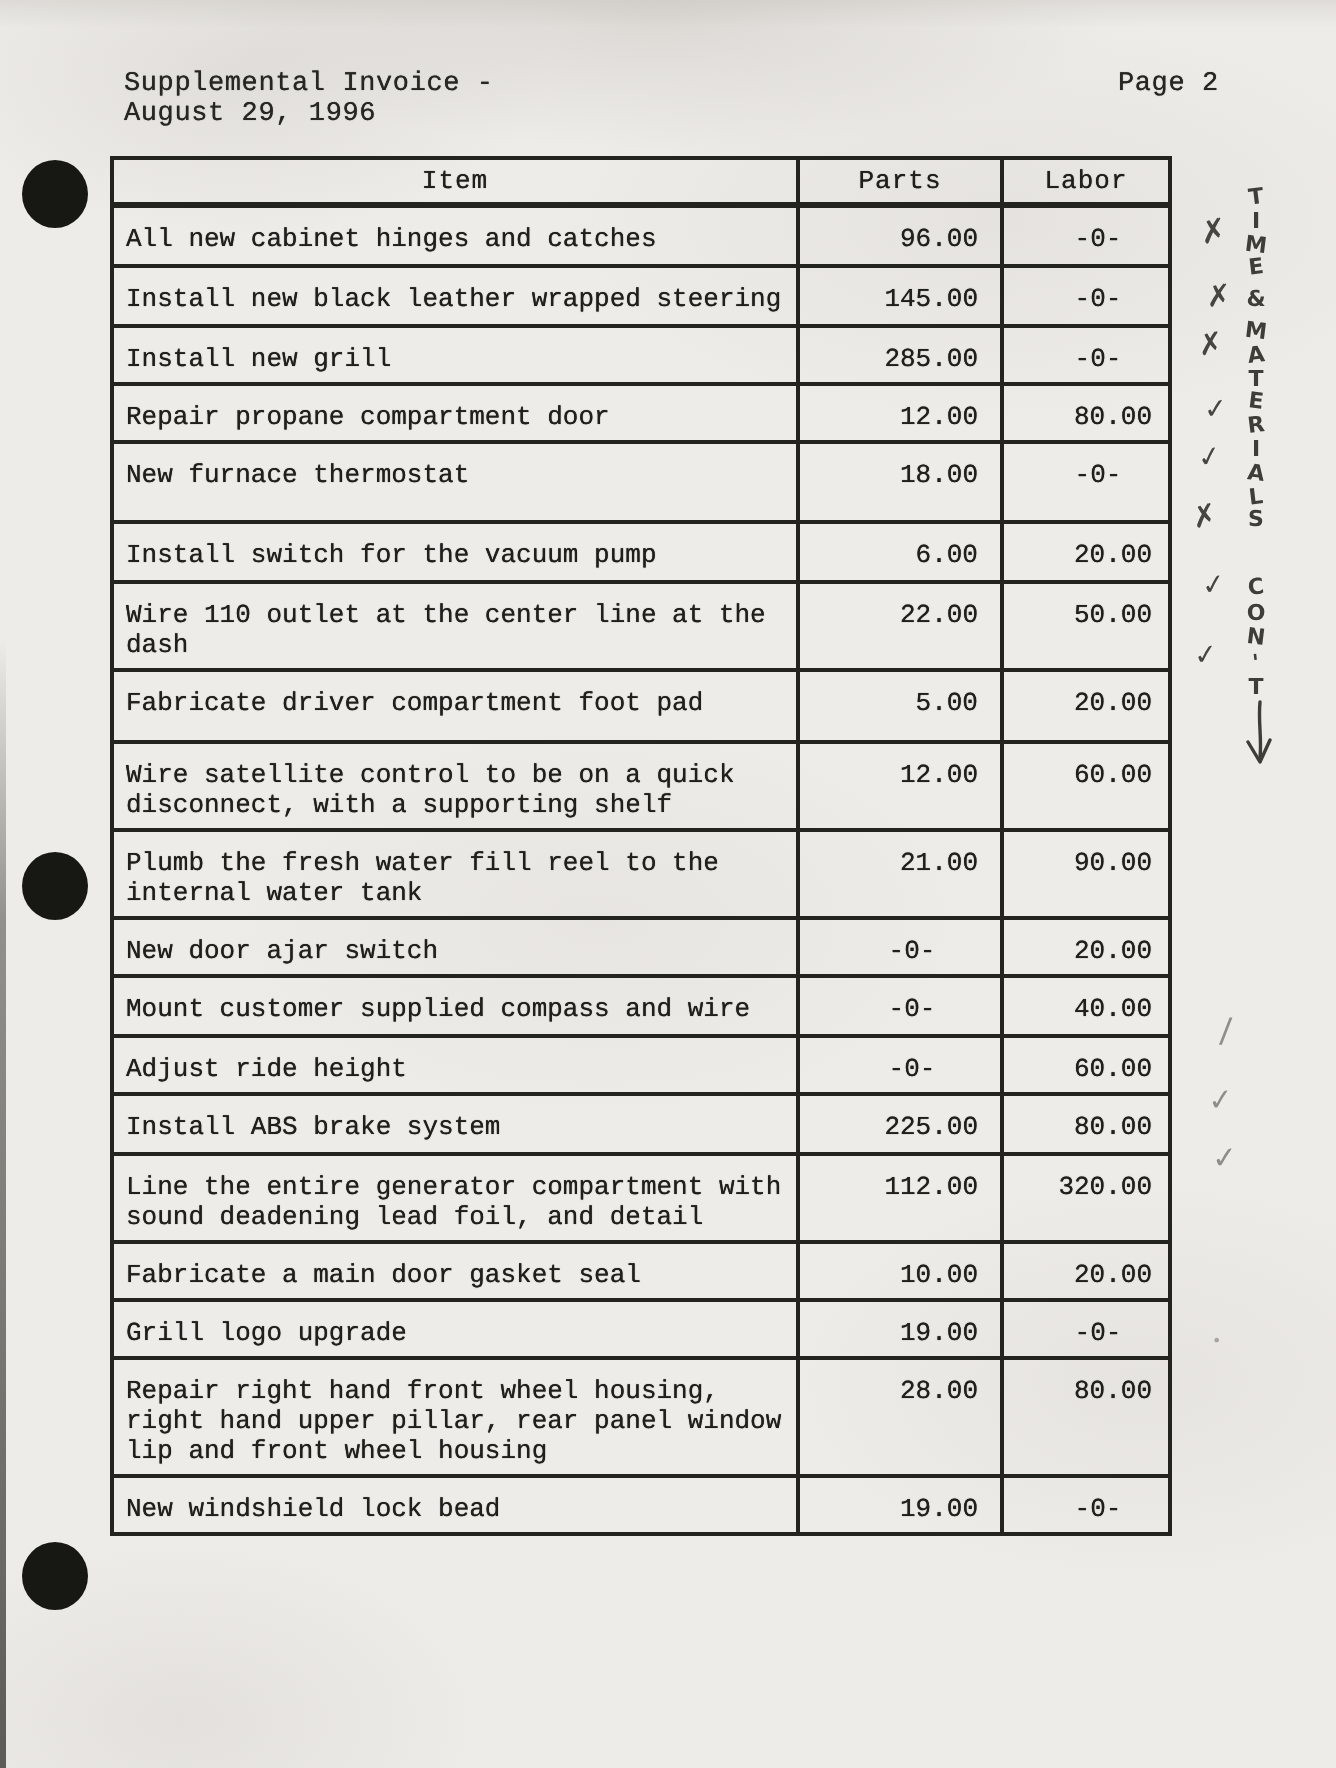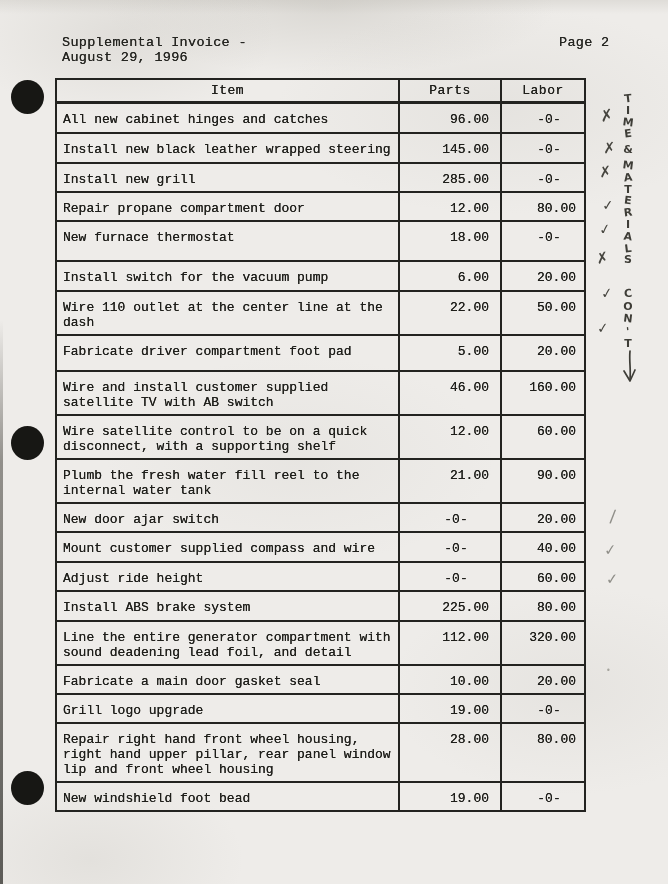--- a/index.html
+++ b/index.html
@@ -141,11 +141,6 @@
         <td class="item">Fabricate driver compartment foot pad</td>
         <td class="num parts">5.00</td>
         <td class="num labor">20.00</td>
-      </tr>
-      <tr style="height: 44px;">
-        <td class="item">Wire and install customer supplied satellite TV with AB switch</td>
-        <td class="num parts">46.00</td>
-        <td class="num labor">160.00</td>
       </tr>
       <tr style="height: 44px;">
         <td class="item">Wire satellite control to be on a quick disconnect, with a supporting shelf</td>

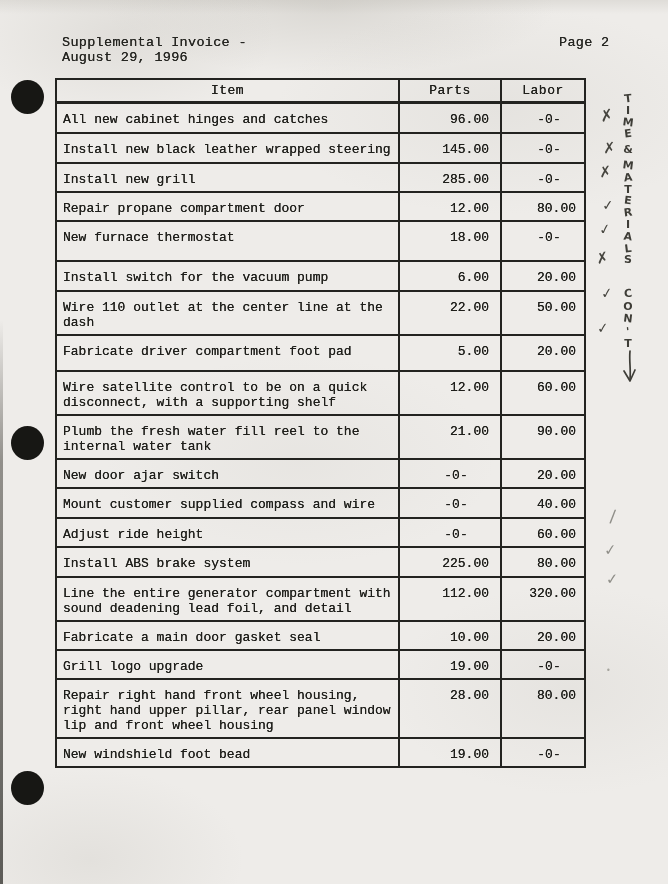--- a/index.html
+++ b/index.html
@@ -193,7 +193,7 @@
         <td class="num labor">80.00</td>
       </tr>
       <tr style="height: 28px;">
-        <td class="item">New windshield foot bead</td>
+        <td class="item">New windshield lock bead</td>
         <td class="num parts">19.00</td>
         <td class="num labor zero">-0-</td>
       </tr>

